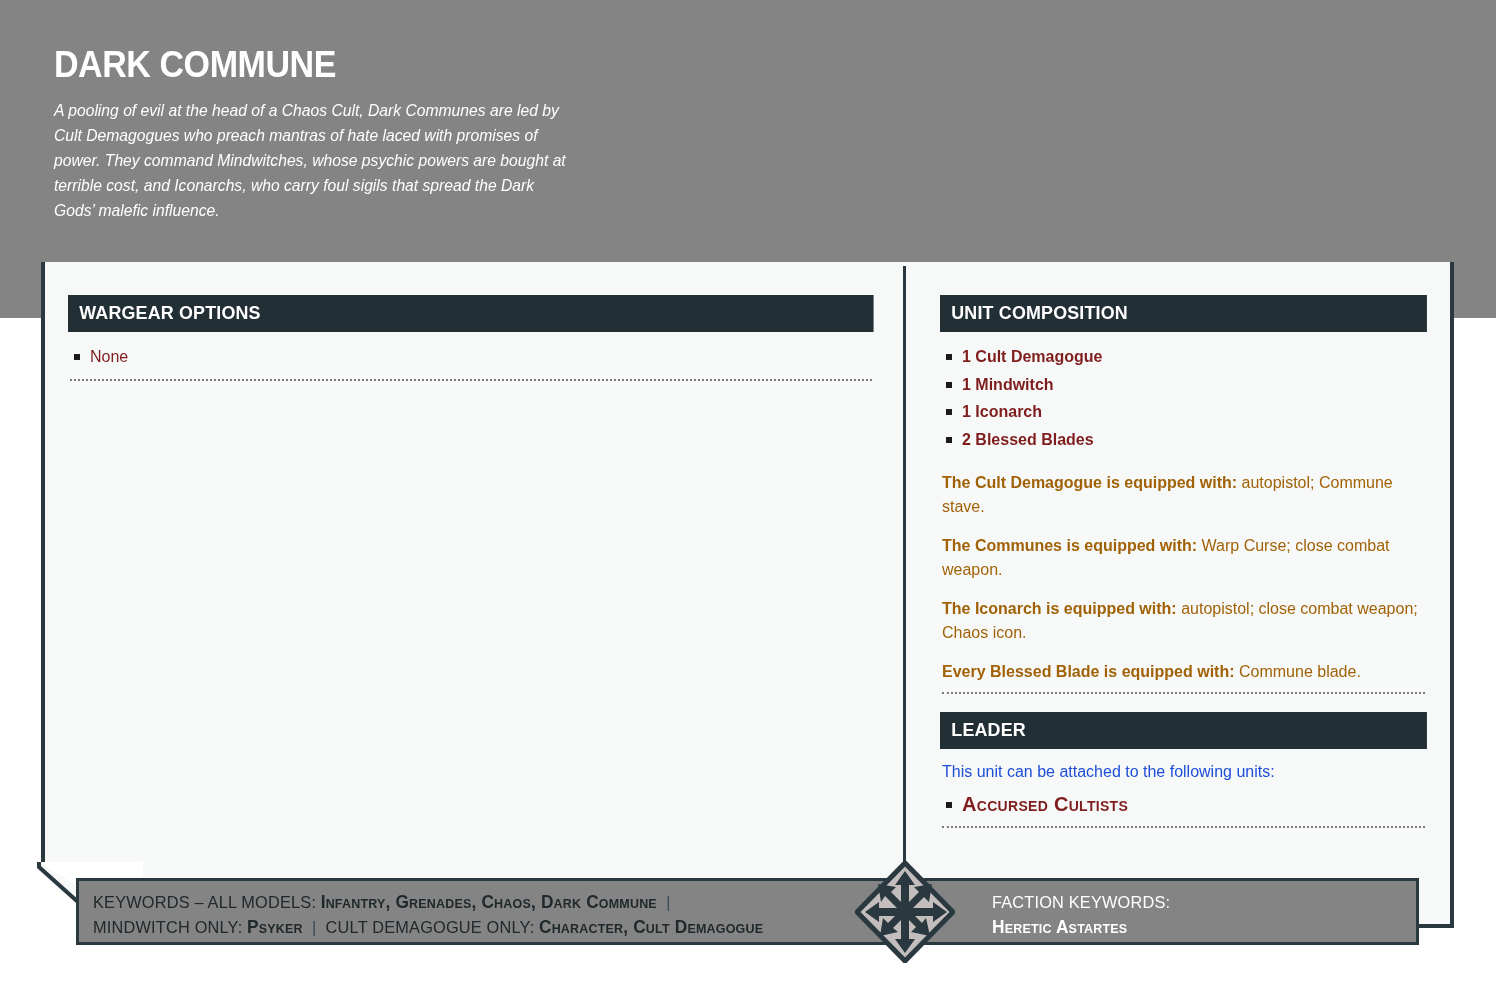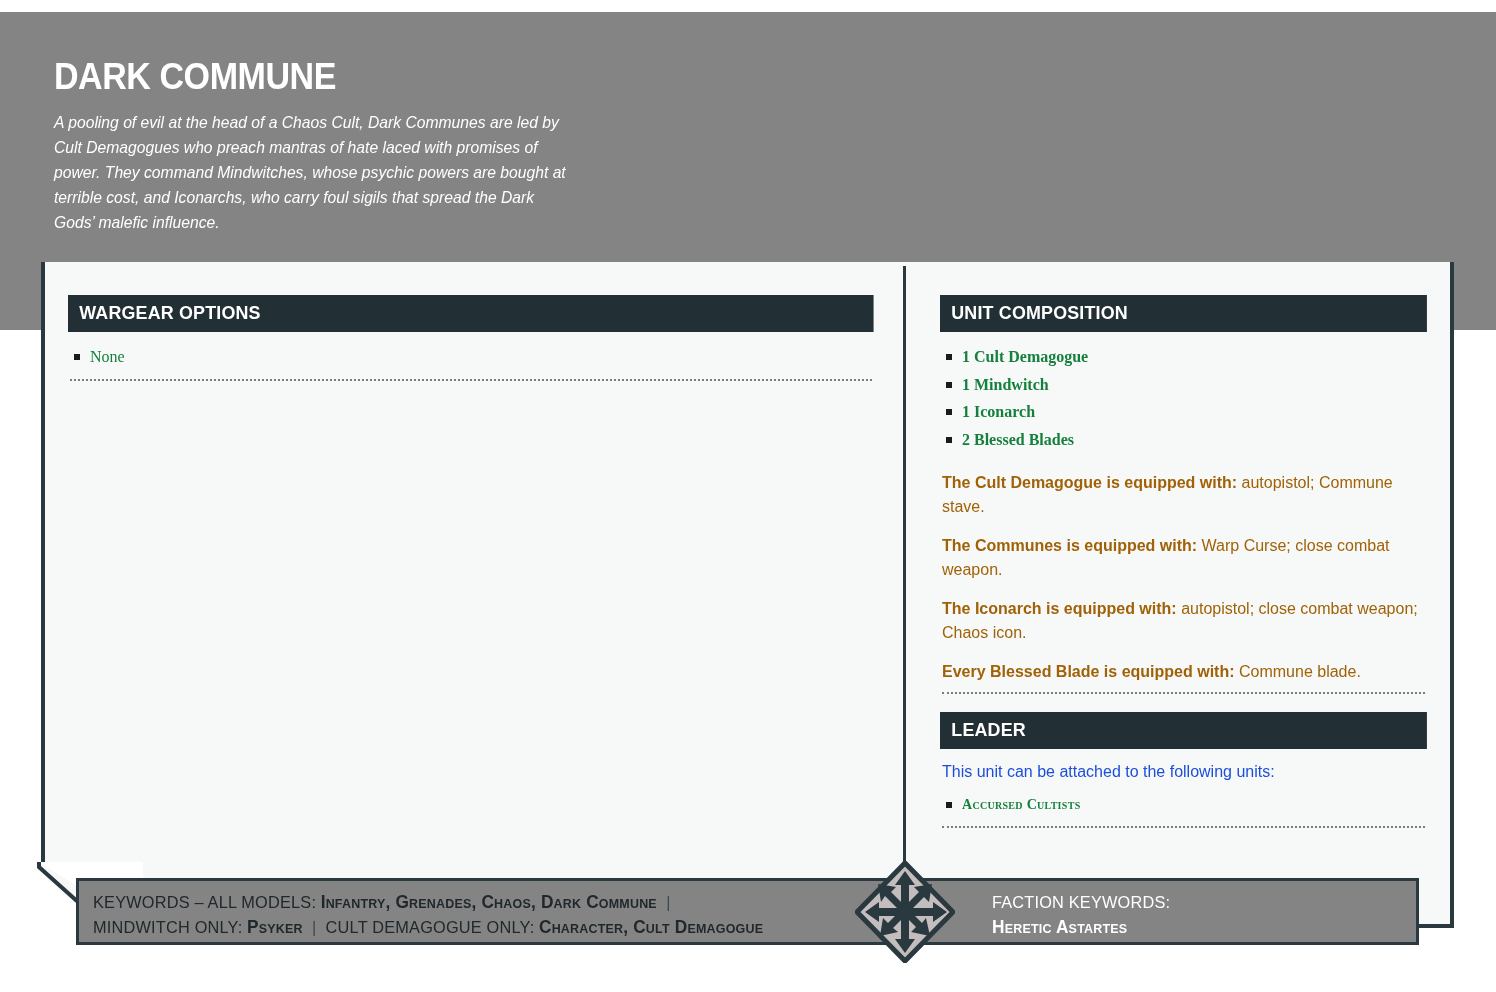--- a/index.html
+++ b/index.html
@@ -19,7 +19,7 @@
   .banner {
     position: absolute;
     left: 0;
-    top: 12px;
+    top: 0;
     width: 1496px;
     height: 318px;
     background: #848484;

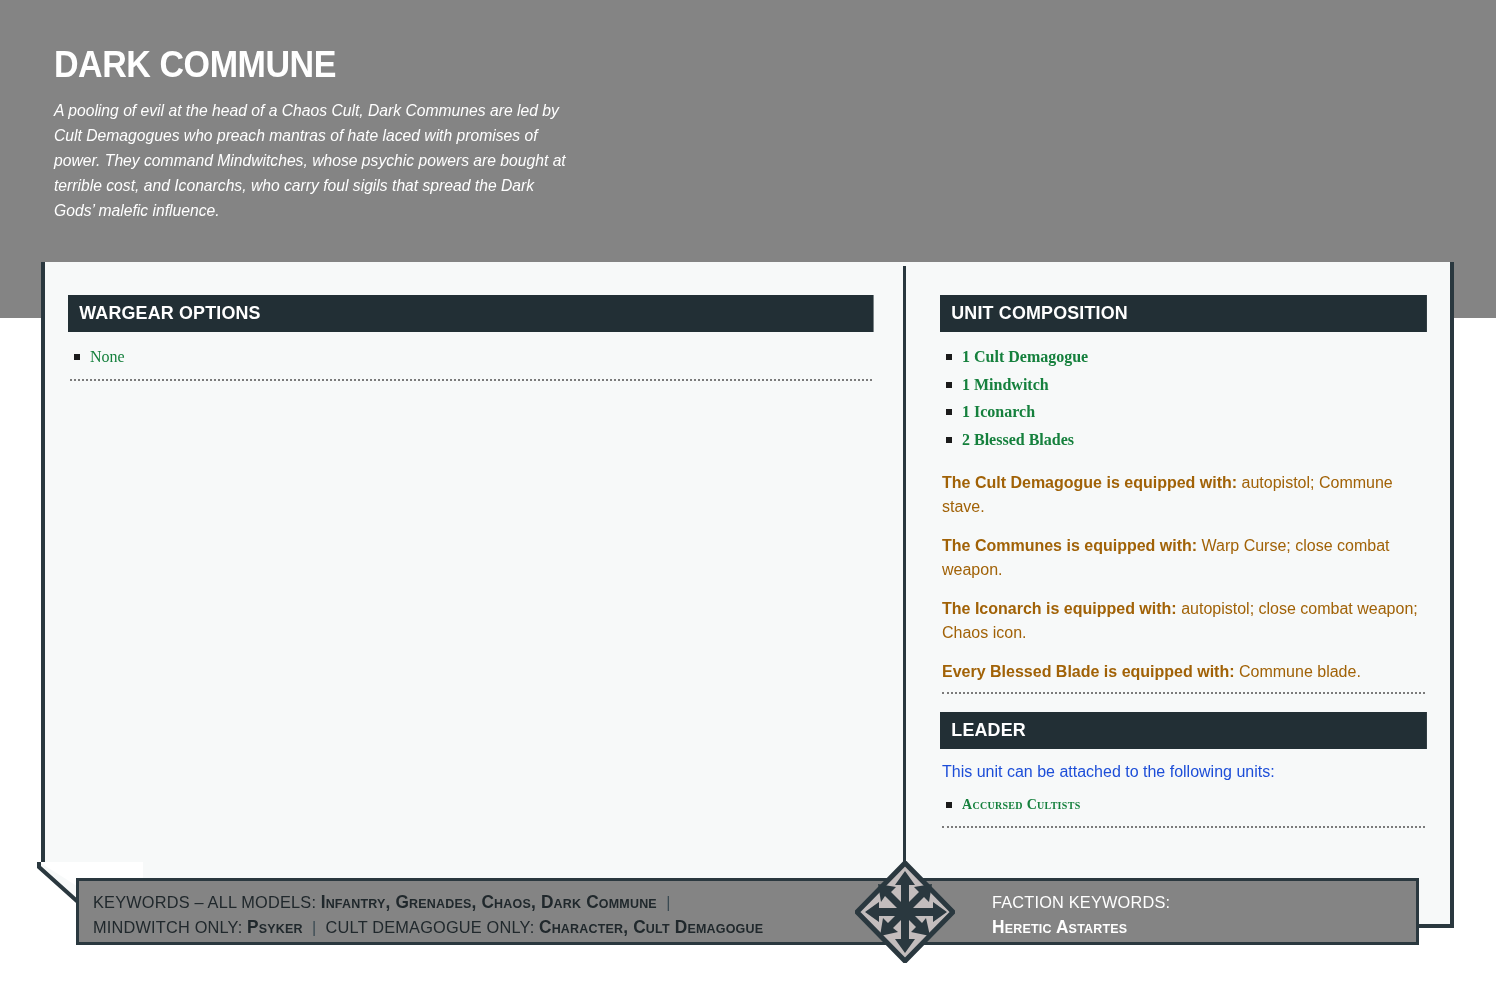--- a/index.html
+++ b/index.html
@@ -124,9 +124,8 @@
     position: relative;
     padding-left: 20px;
     font-size: 16px;
-    color: #15803d;
+    color: #7f1d1d;
     line-height: 27.5px;
-    font-family: Liberation Serif, serif;
   }
   ul.bullets li::before {
     content: "";

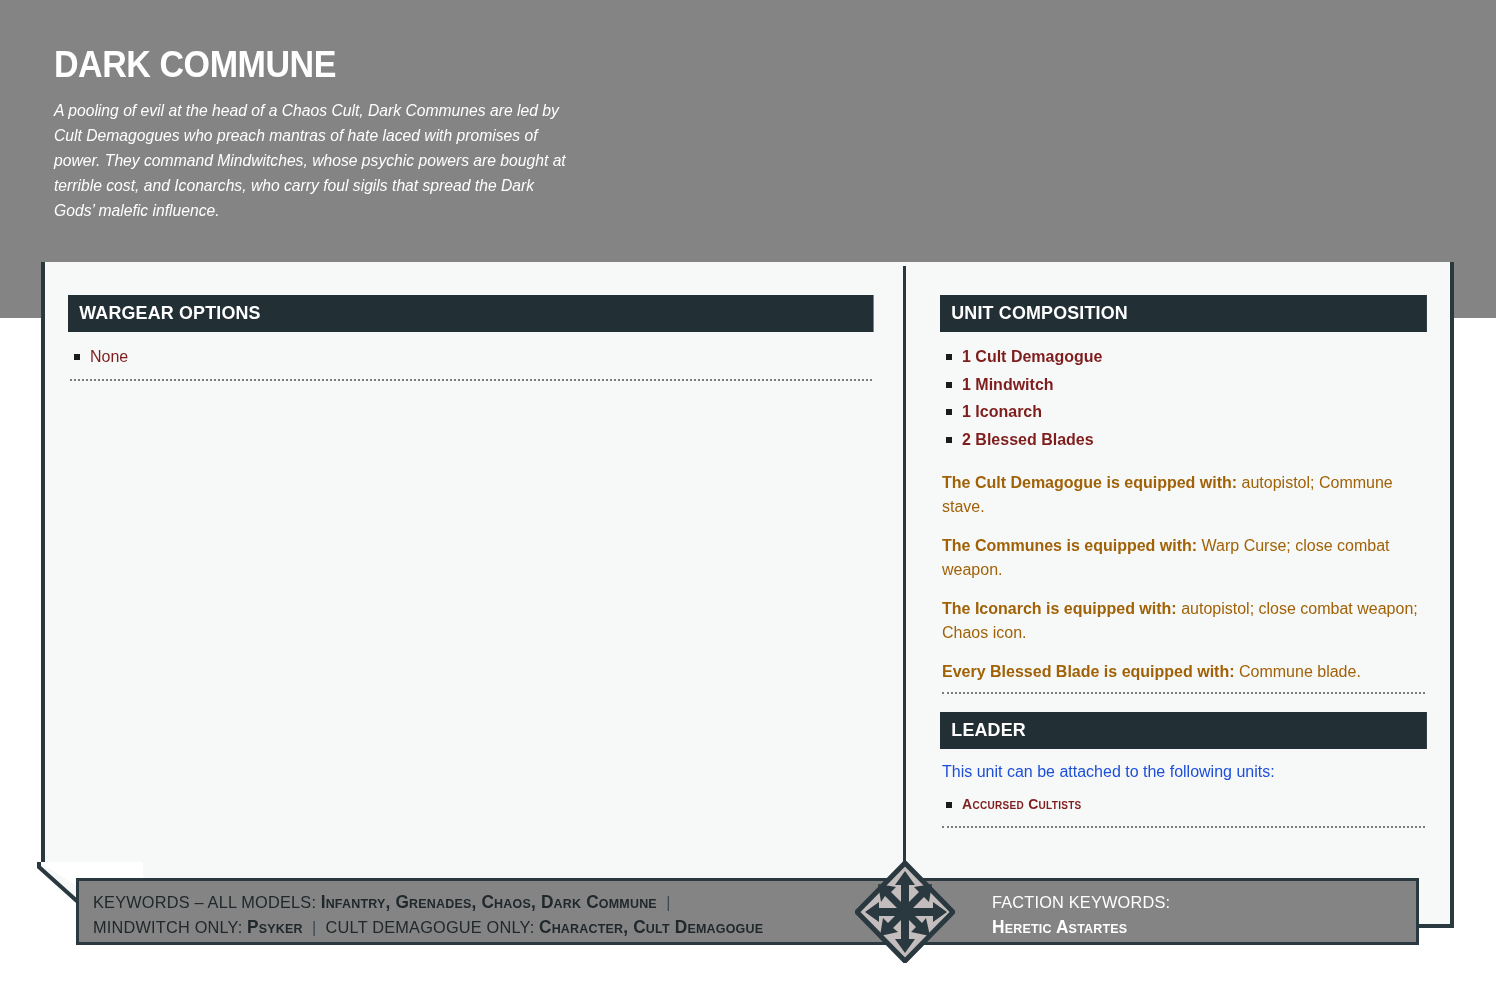--- a/index.html
+++ b/index.html
@@ -140,7 +140,7 @@
   ul.bullets.smallcaps li {
     font-weight: bold;
     font-variant: small-caps;
-    font-size: 14px;
+    font-size: 20px;
     letter-spacing: 0.3px;
   }
 

